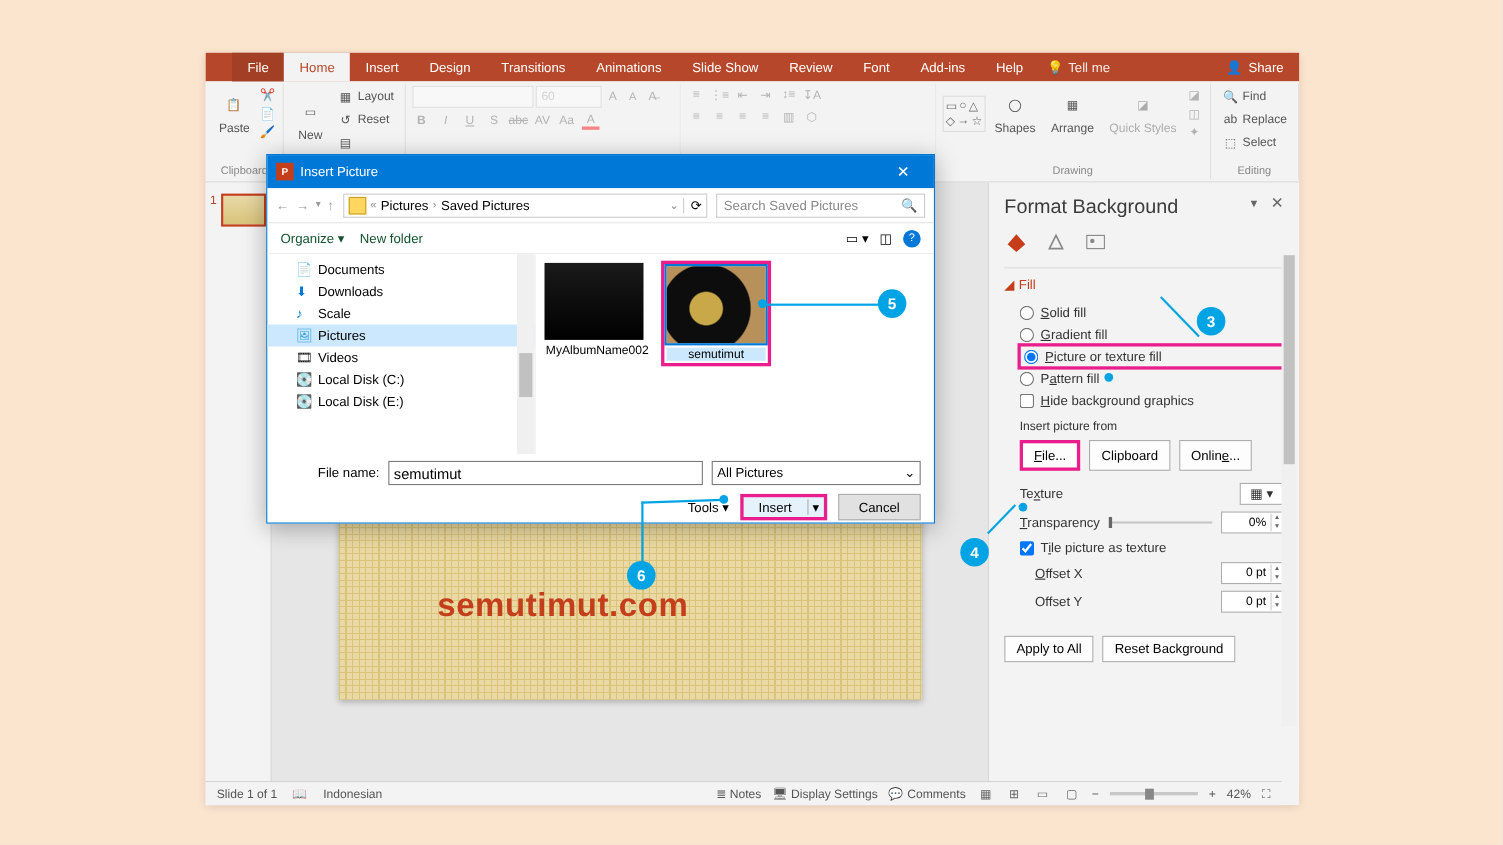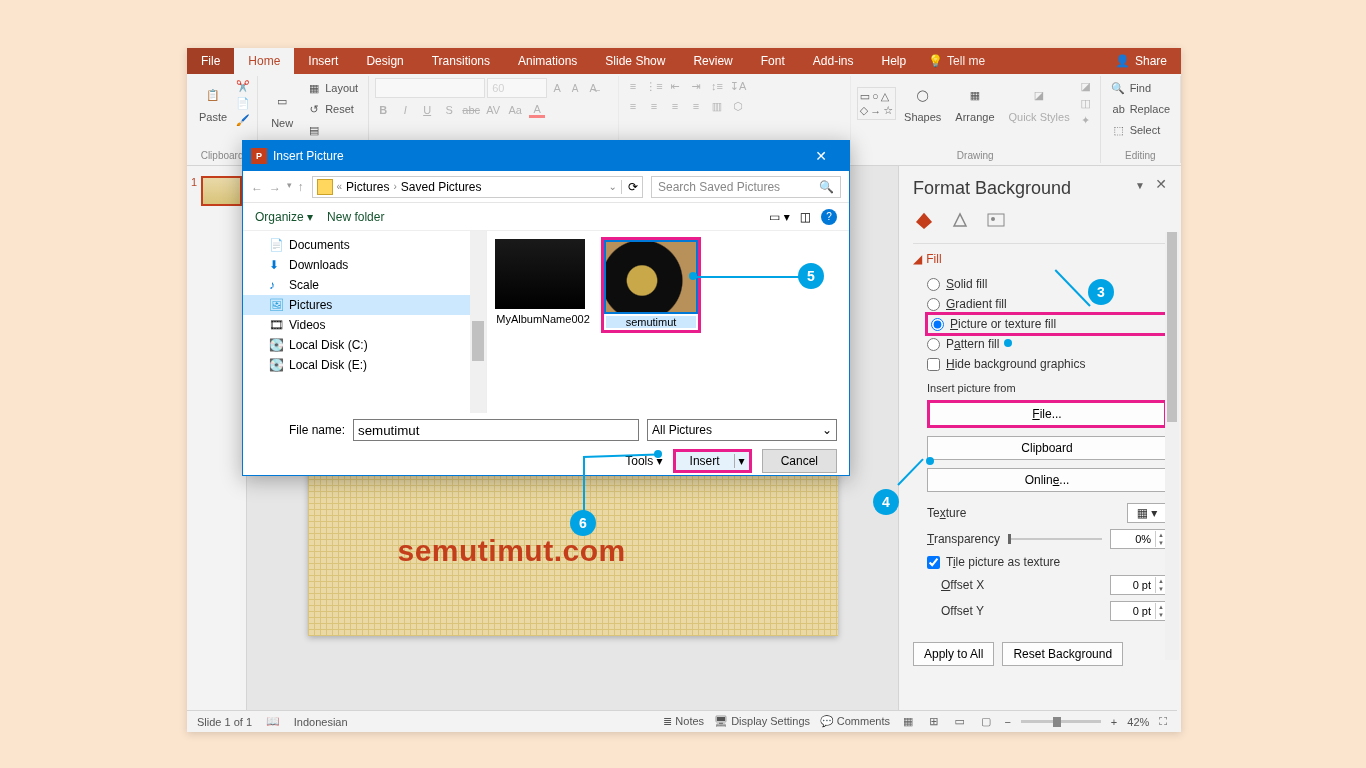--- a/index.html
+++ b/index.html
@@ -8,7 +8,7 @@
 .ribbon-tabs { display: flex; background: #b7472a; color: #fff; height: 26px; align-items: stretch; font-size: 12px; }
 .ribbon-tab { padding: 0 14px; display: flex; align-items: center; cursor: pointer; }
 .ribbon-tab.active { background: #f3f3f3; color: #b7472a; }
-.ribbon-tab.file { background: #a33f24; }
+.ribbon-tab.file { background: #a33f24; margin-left: 24px; }
 .tellme { margin-left: 8px; display:flex; align-items:center; gap:4px; opacity:0.9;}
 .share-btn { margin-left:auto; padding:0 14px; display:flex; align-items:center; gap:5px;}
 .ribbon-content { background:#f3f3f3; border-bottom:1px solid #d4d4d4; height:92px; display:flex; padding:2px 0;}

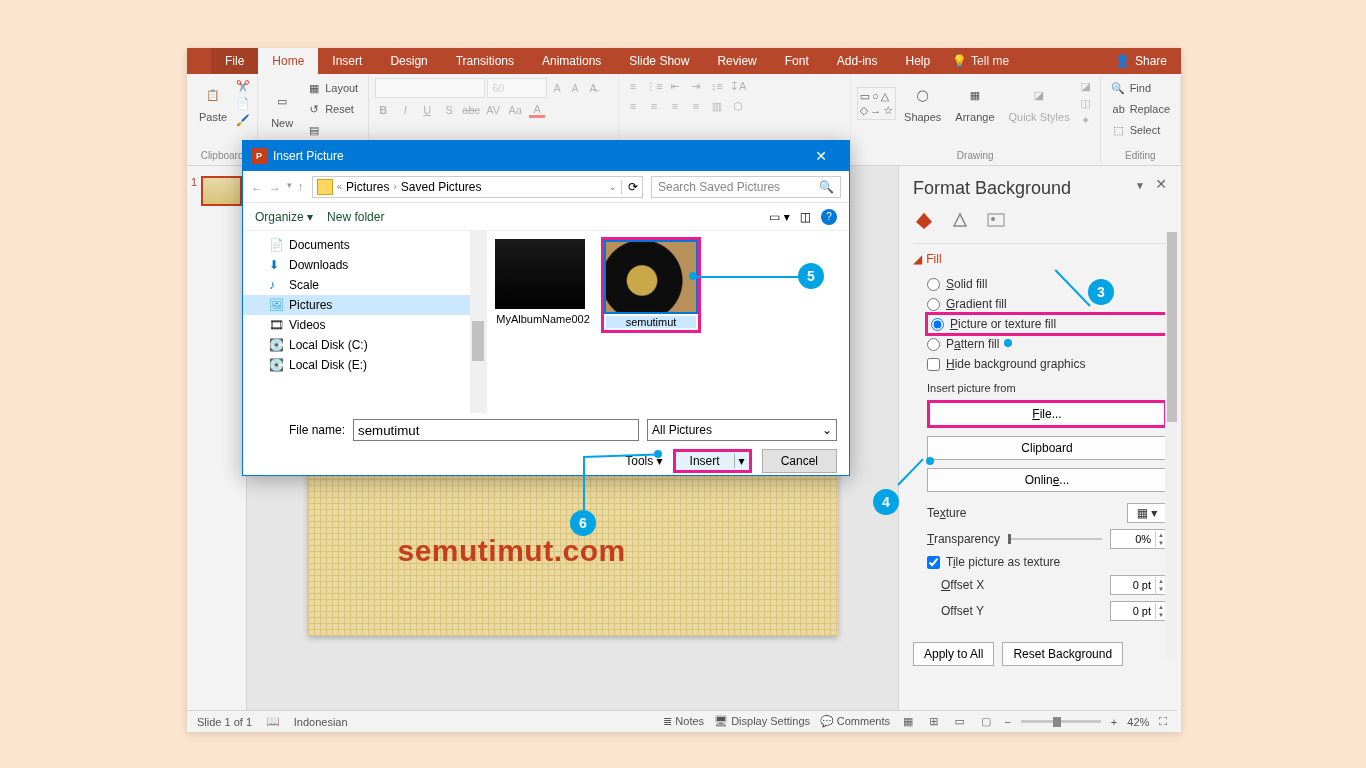--- a/index.html
+++ b/index.html
@@ -43,7 +43,7 @@
 .fp-options { padding:4px 0 4px 14px;}
 .radio-row,.check-row { display:flex; align-items:center; gap:6px; padding:3px 0; font-size:12px;}
 .radio-row input,.check-row input { margin:0;}
-.fp-btns { display:flex; gap:8px; margin:6px 0 8px 0;flex-direction:column;}
+.fp-btns { display:flex; gap:8px; margin:6px 0 8px 0;}
 .fp-btn { border:1px solid #adadad; background:#fdfdfd; padding:4px 10px; font-size:12px;}
 .texture-row,.spin-row { display:flex; align-items:center; justify-content:space-between; padding:3px 0;}
 .spin-ctrl { display:flex; border:1px solid #adadad; background:#fff; height:20px; align-items:center;}

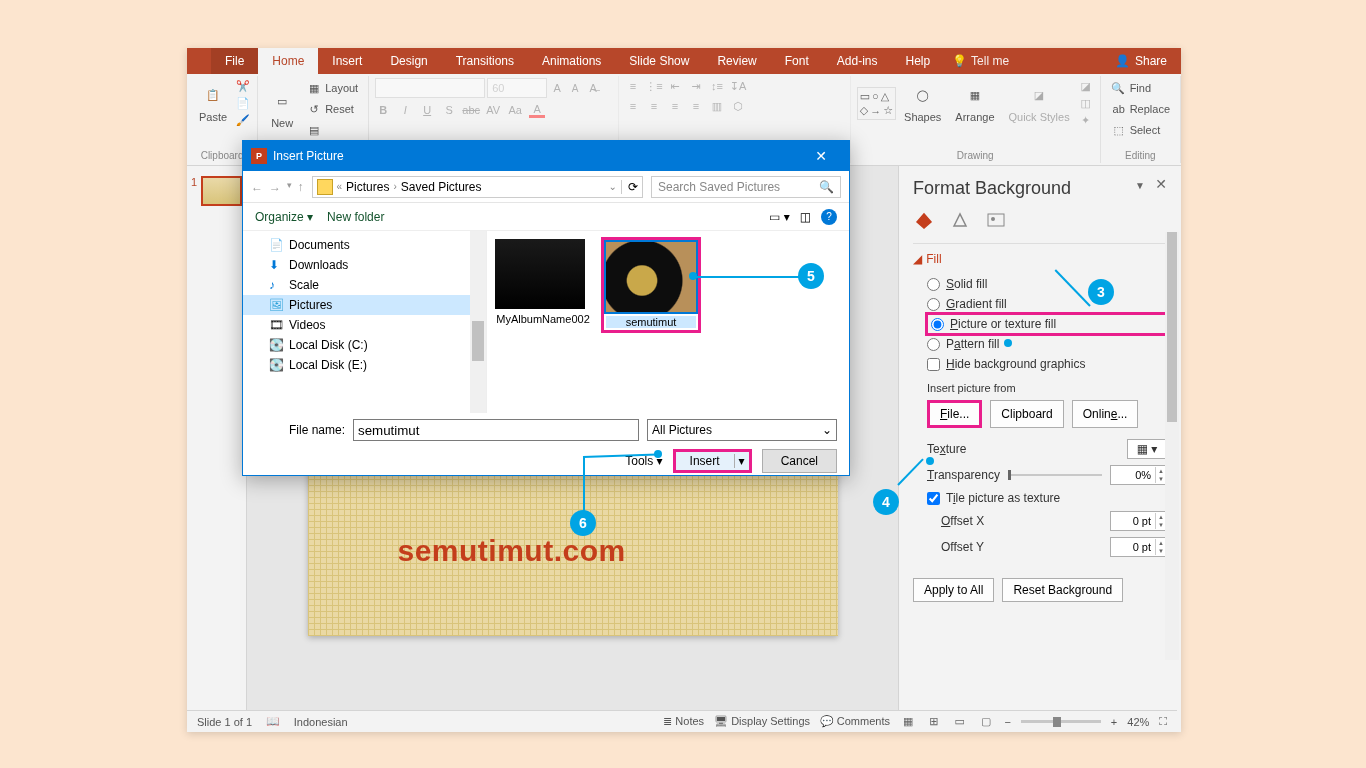--- a/index.html
+++ b/index.html
@@ -51,7 +51,7 @@
 .spin-arrows { display:flex; flex-direction:column; border-left:1px solid #ccc;}
 .spin-arrows span{ font-size:6px; padding:0 2px; line-height:8px; color:#666;}
 .fp-bottom { display:flex; gap:8px; margin-top:14px;}
-.status-bar { position:absolute; bottom:0; left:0; right:4px; height:22px; background:#f3f3f3; border-top:1px solid #d4d4d4; display:flex; align-items:center; font-size:11px; color:#555; padding:0 10px; gap:14px;}
+.status-bar { position:absolute; bottom:0; left:0; right:16px; height:22px; background:#f3f3f3; border-top:1px solid #d4d4d4; display:flex; align-items:center; font-size:11px; color:#555; padding:0 10px; gap:14px;}
 .status-right { margin-left:auto; display:flex; align-items:center; gap:10px;}
 .view-btn { padding:0 3px; color:#666;}
 .zoom-slider { width:80px; height:3px; background:#c8c8c8; position:relative;}

